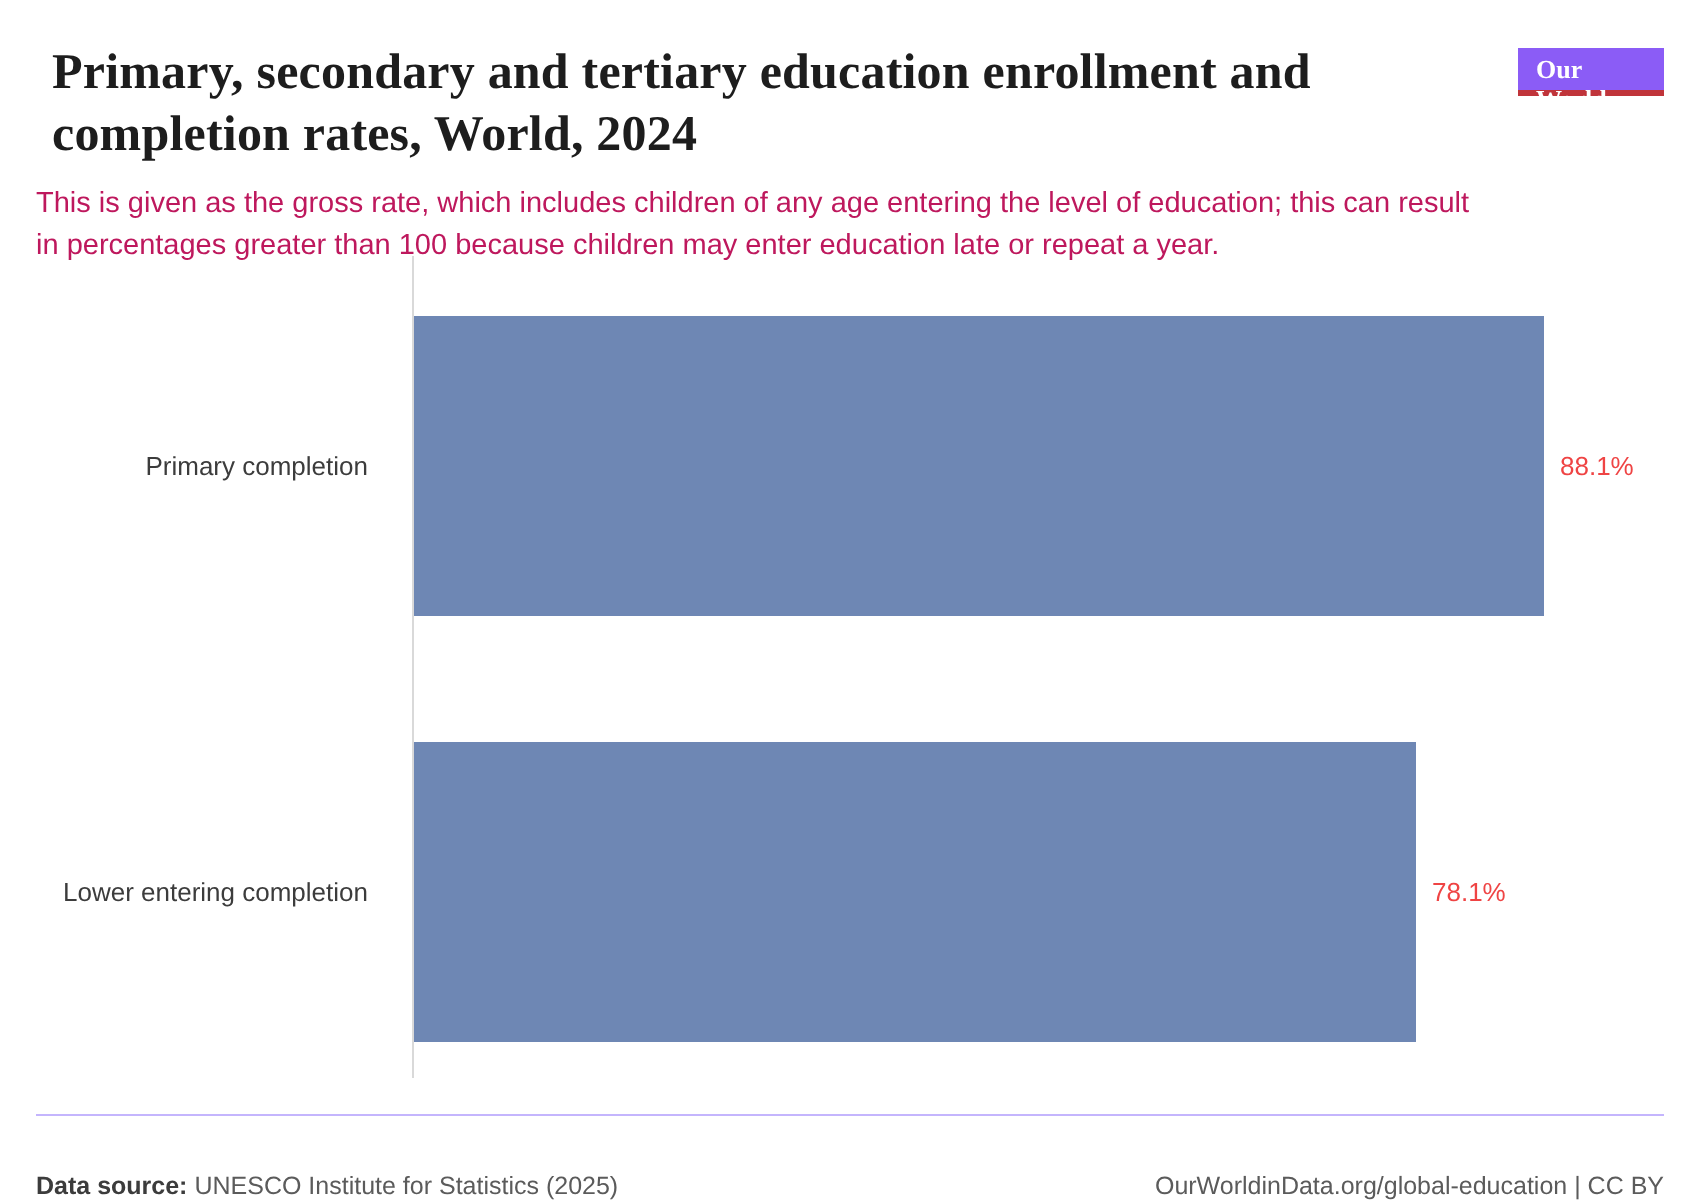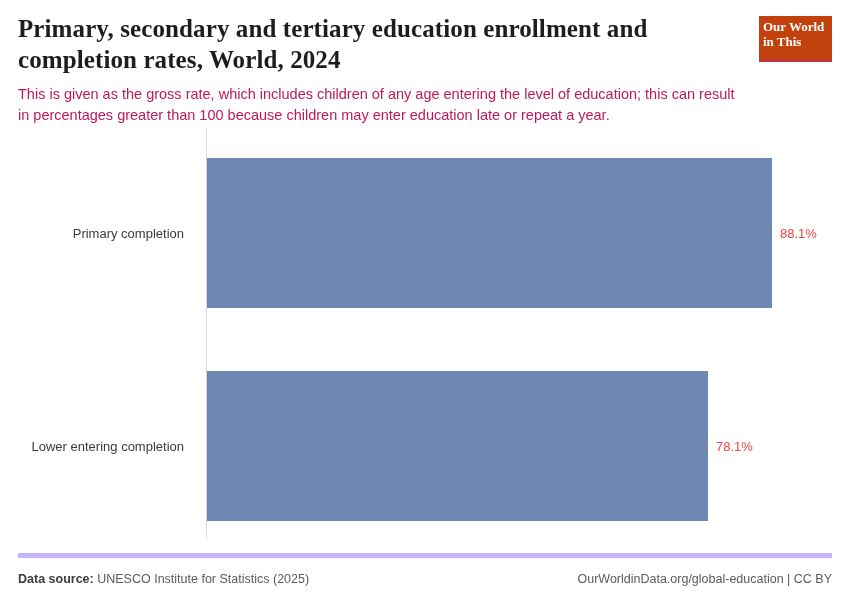--- a/index.html
+++ b/index.html
@@ -34,7 +34,7 @@
     line-height: 1.22;
     letter-spacing: 0.1px;
     color: #1d1d1d;
-    margin: 0;
+    margin: 8px;
   }
   .subtitle {
     font-size: 14.5px;

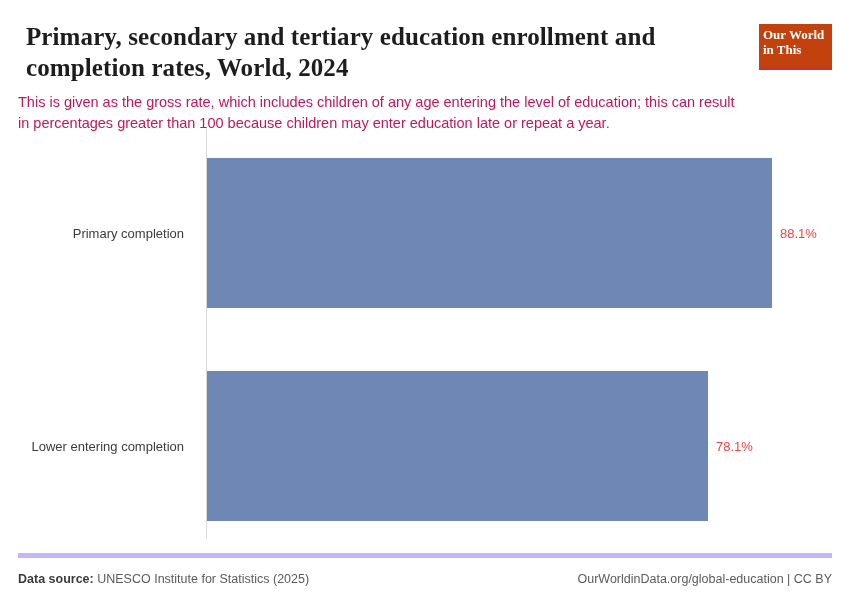--- a/index.html
+++ b/index.html
@@ -48,14 +48,14 @@
     top: 2px;
     right: 0;
     width: 73px;
-    height: 46px;
-    background: #c2410c;
+    height: 24px;
+    background: #8b5cf6;
     color: #ffffff;
     font-family: "Liberation Serif", serif;
     font-weight: 700;
     font-size: 13px;
     line-height: 1.18;
-    padding: 3px 5px 0 4px;
+    padding: 3px 5px 0 9px;
     box-sizing: border-box;
     border-bottom: 3px solid #c0343a;
   }

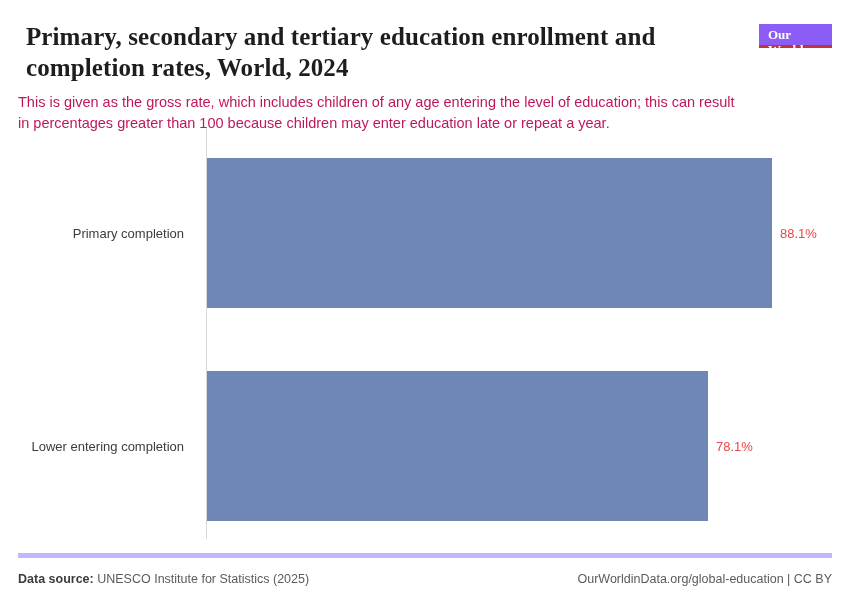--- a/index.html
+++ b/index.html
@@ -119,9 +119,9 @@
     right: 18px;
     bottom: 0;
     height: 42px;
-    border-top: 5px solid #c4b5fd;
+    border-top: 1px solid #c4b5fd;
     display: flex;
-    align-items: center;
+    align-items: flex-end;
     justify-content: space-between;
     font-size: 12.5px;
     color: #5b5b5b;

